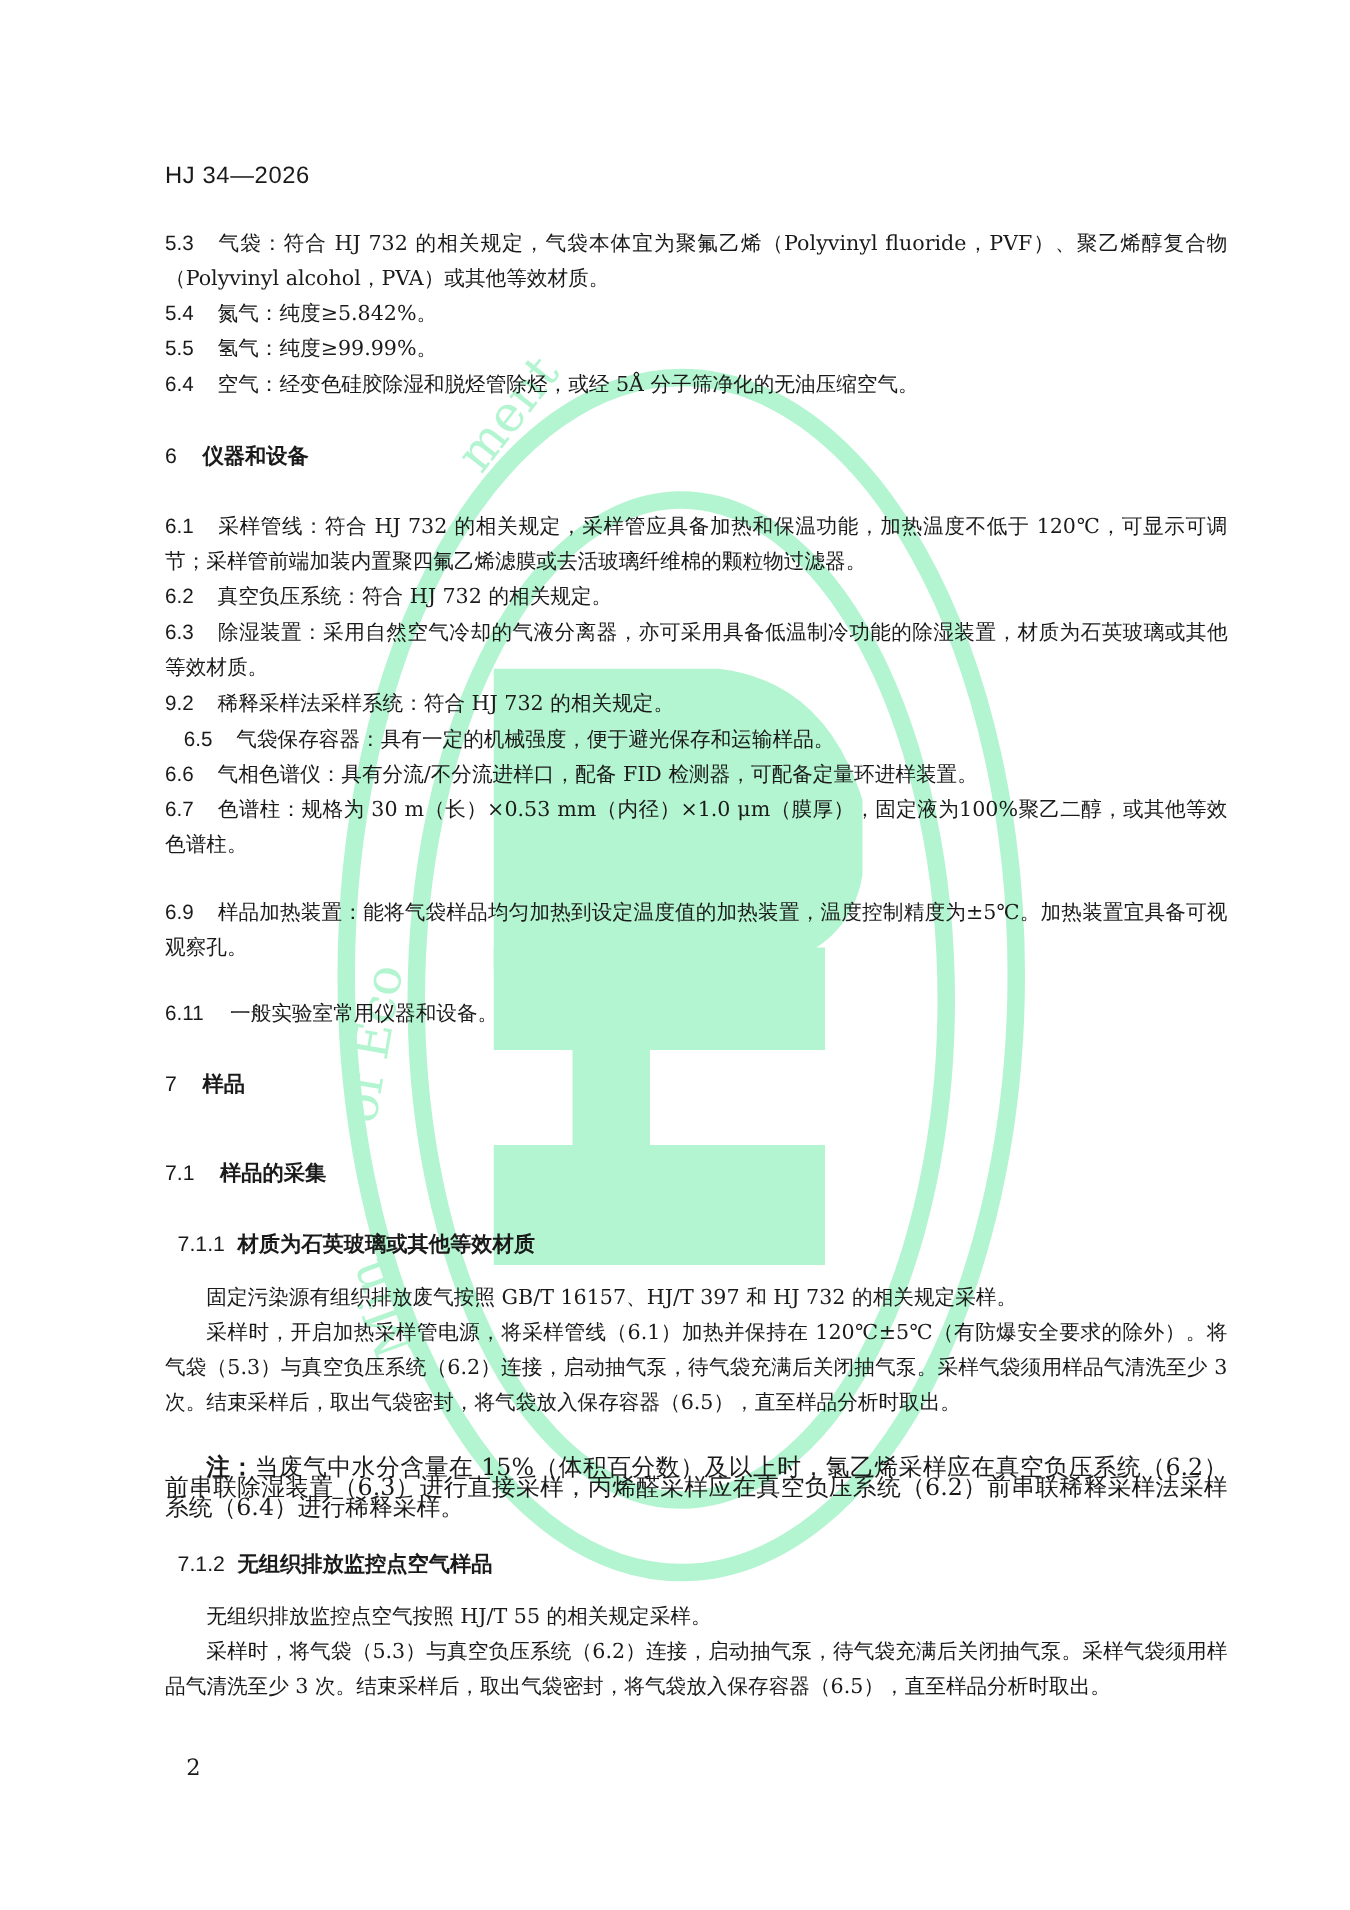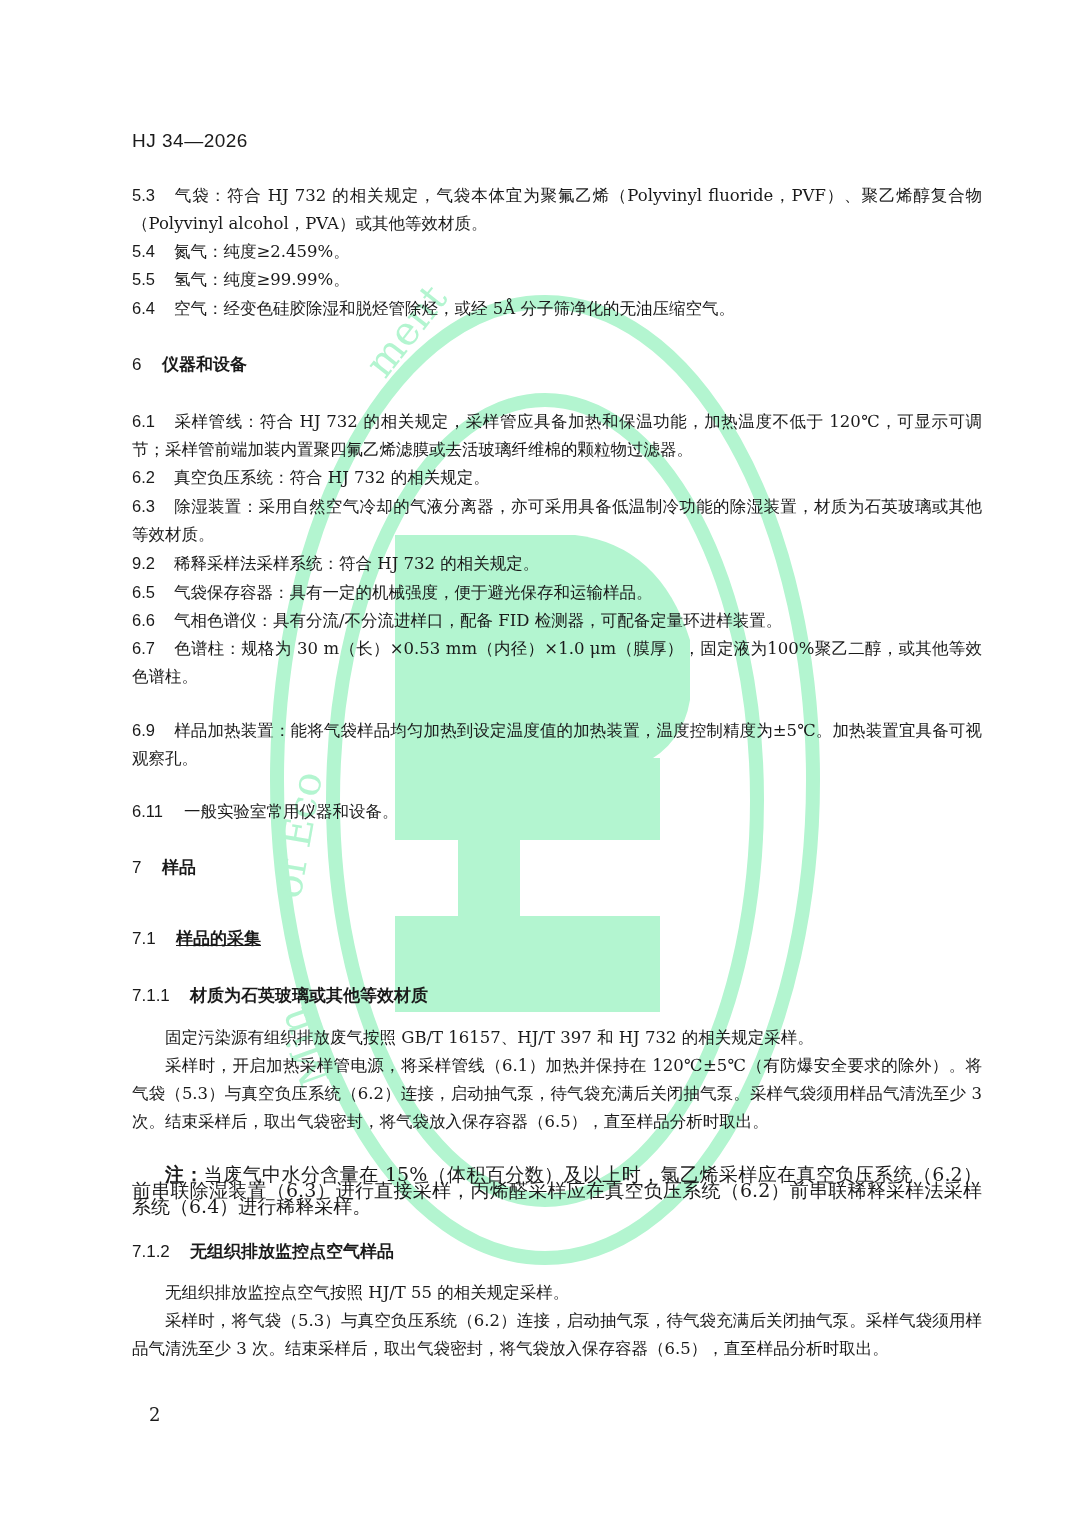--- a/index.html
+++ b/index.html
@@ -51,7 +51,7 @@
     <span class="num">5.3</span><span>气袋：符合 HJ 732 的相关规定，气袋本体宜为聚氟乙烯（Polyvinyl fluoride，PVF）、聚乙烯醇复合物（Polyvinyl alcohol，PVA）或其他等效材质。</span>
   </div>
   <div class="ln" style="top:237px;">
-    <span class="num">5.4</span><span>氮气：纯度≥2.459%。</span>
+    <span class="num">5.4</span><span>氮气：纯度≥5.842%。</span>
   </div>
   <div class="ln" style="top:265px;">
     <span class="num">5.5</span><span>氢气：纯度≥99.99%。</span>

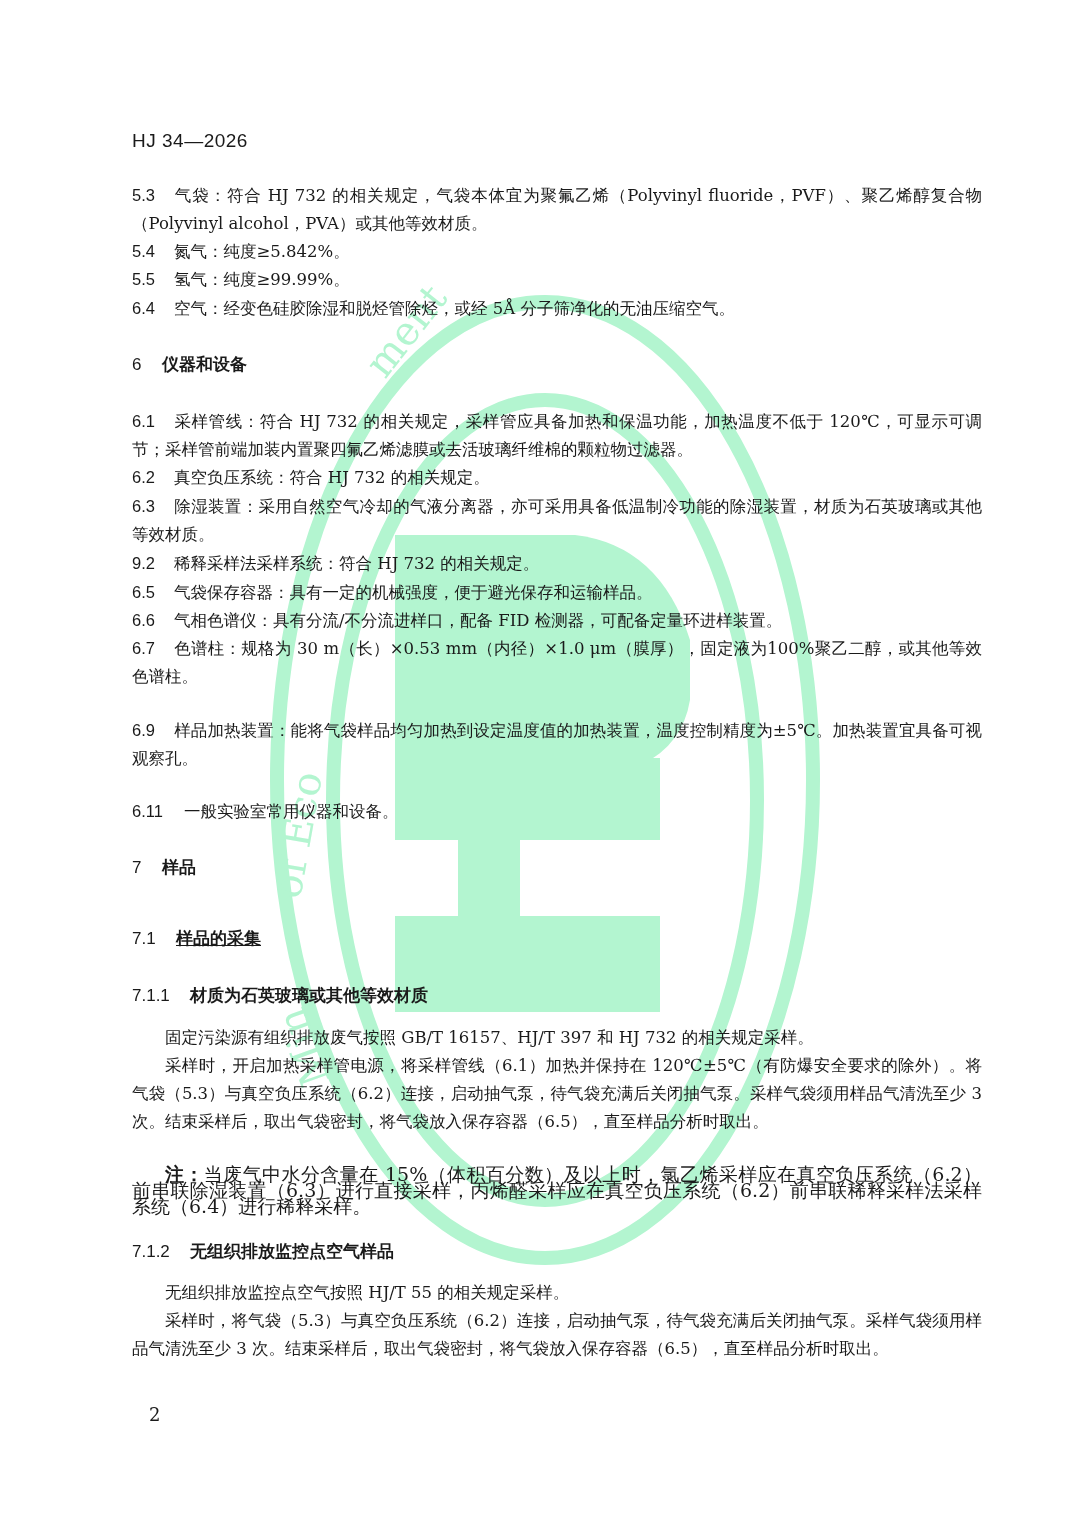--- a/index.html
+++ b/index.html
@@ -76,7 +76,7 @@
   <div class="ln" style="top:549px;">
     <span class="num">9.2</span><span>稀释采样法采样系统：符合 HJ 732 的相关规定。</span>
   </div>
-  <div class="ln" style="top:578px;">
+  <div class="ln" style="top:578px;margin-left:15px;">
     <span class="num">6.5</span><span>气袋保存容器：具有一定的机械强度，便于避光保存和运输样品。</span>
   </div>
   <div class="ln" style="top:606px;">

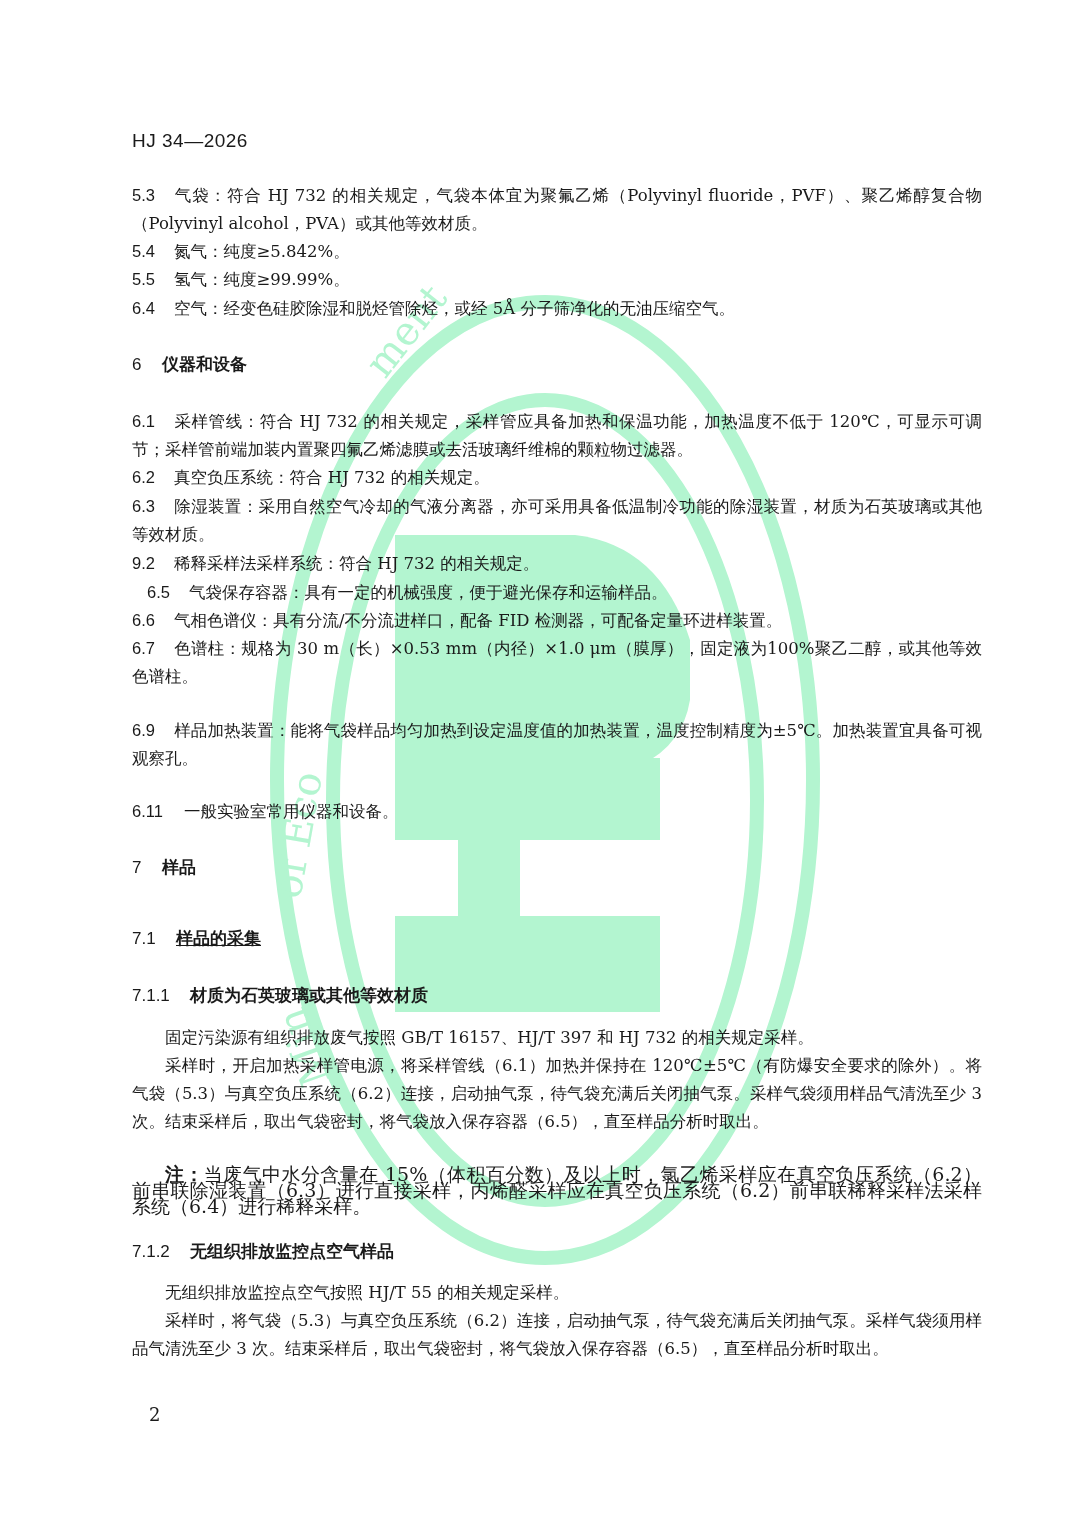--- a/index.html
+++ b/index.html
@@ -95,7 +95,7 @@
   <div class="h" style="top:856px;">
     <span class="num">7</span><span>样品</span>
   </div>
-  <div class="h" style="top:927px;text-decoration:underline;">
+  <div class="h" style="top:927px;">
     <span class="num m">7.1</span><span>样品的采集</span>
   </div>
   <div class="h" style="top:984px;">

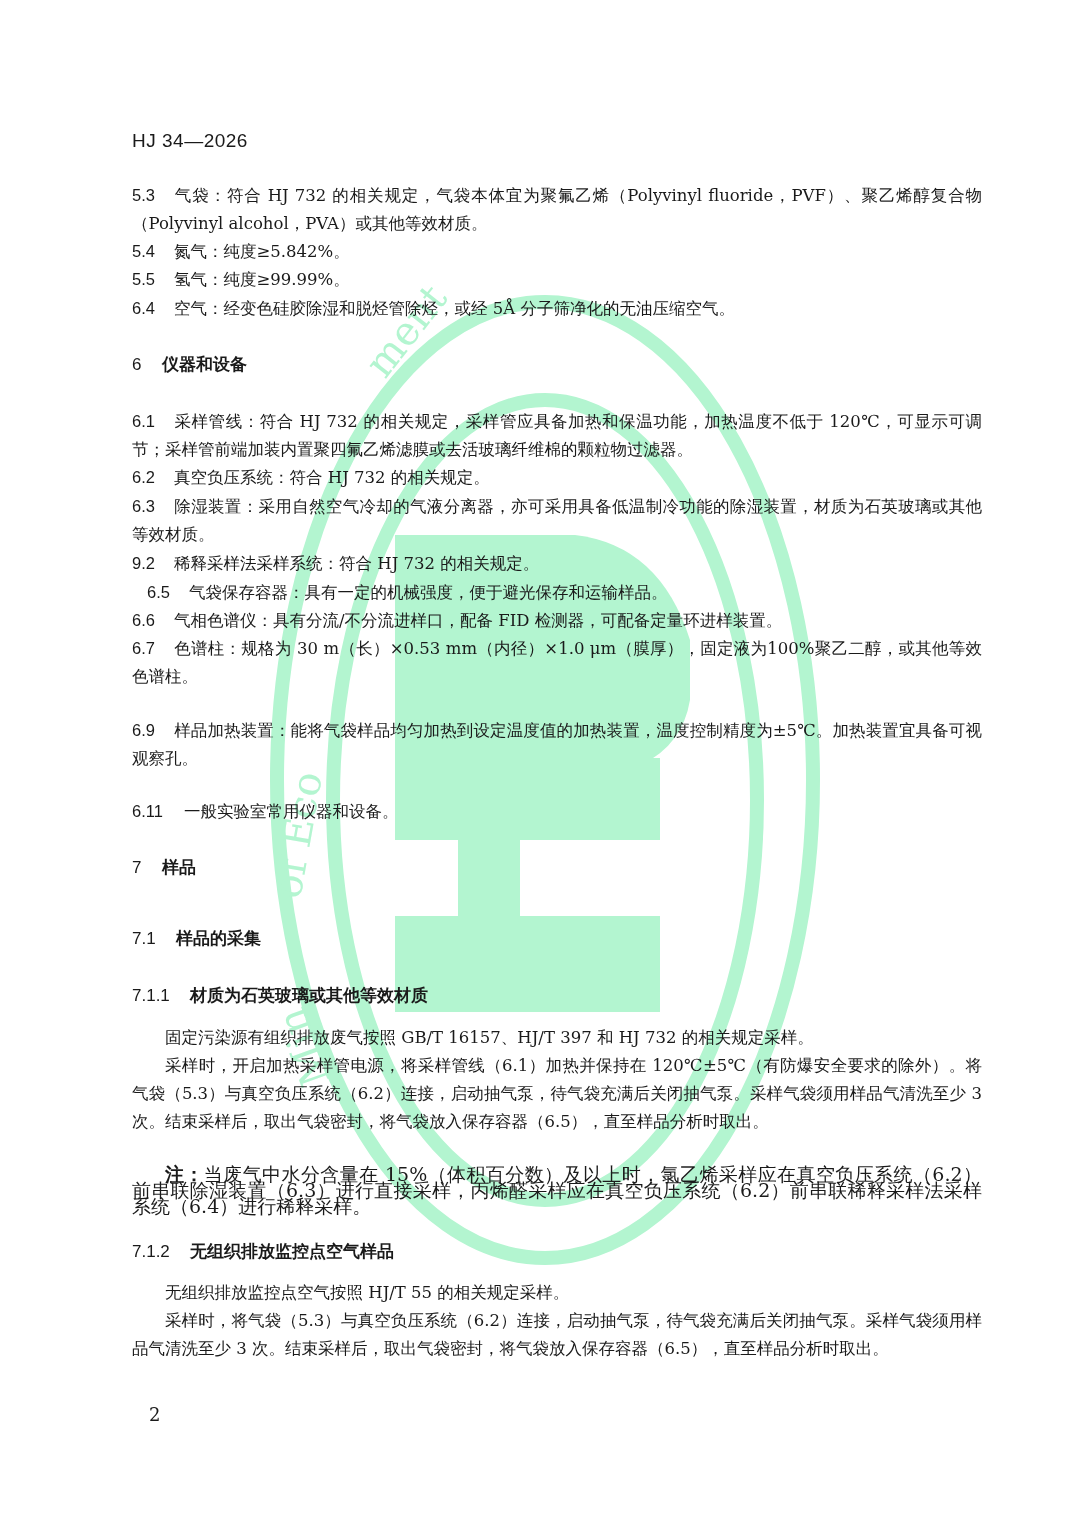--- a/index.html
+++ b/index.html
@@ -14,7 +14,7 @@
   .h { position:absolute; left:116px; font-family:"Liberation Sans","DejaVu Sans",sans-serif; font-size:17px; font-weight:bold; }
   .h .num { display:inline-block; min-width:30px; font-weight:normal; }
   .h .num.m { min-width:44px; }
-  .h .num.l { min-width:58px; }
+  .h .num.l { min-width:58px;text-align:center; }
   .para { text-indent:33px; }
   .note { font-size:19px; line-height:16px; }
   .note .lbl { font-weight:bold; margin-left:33px; }

